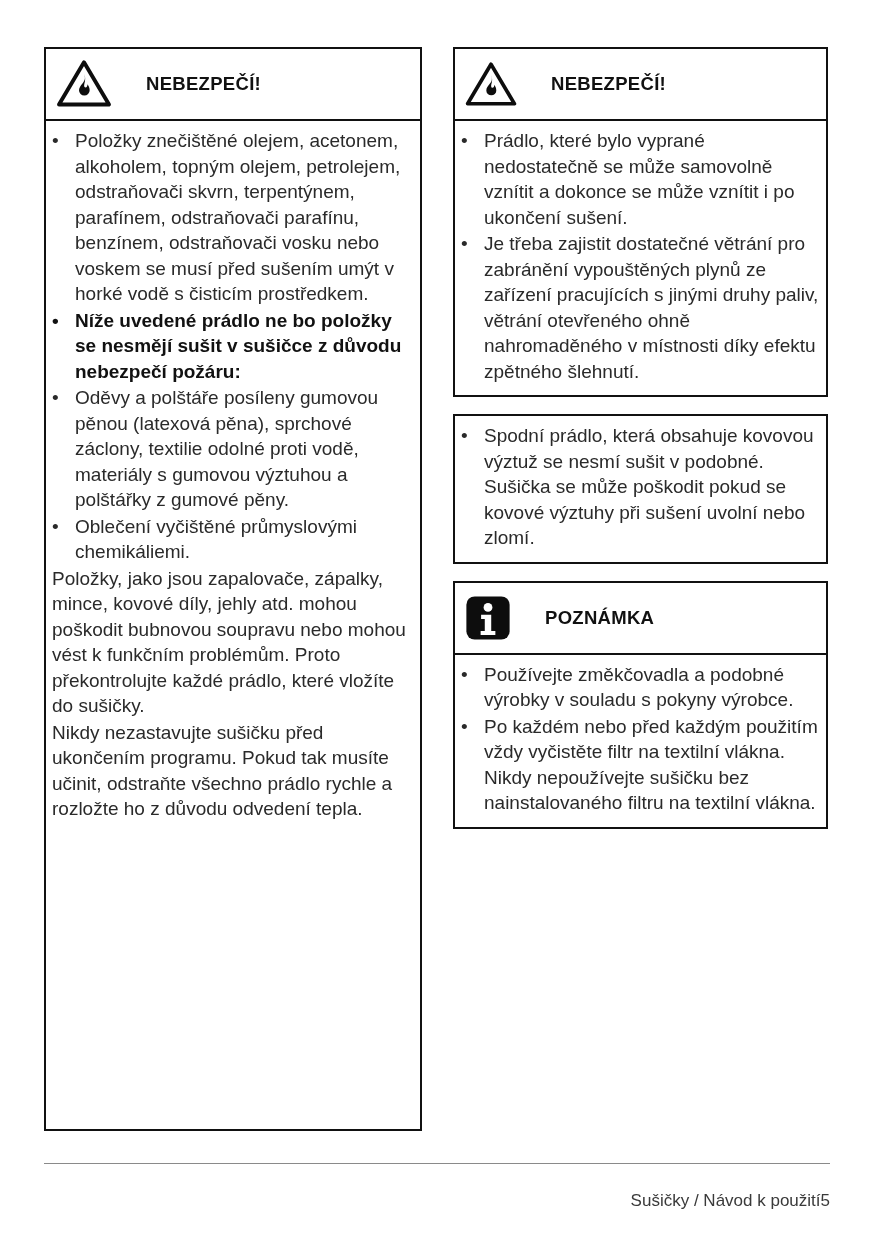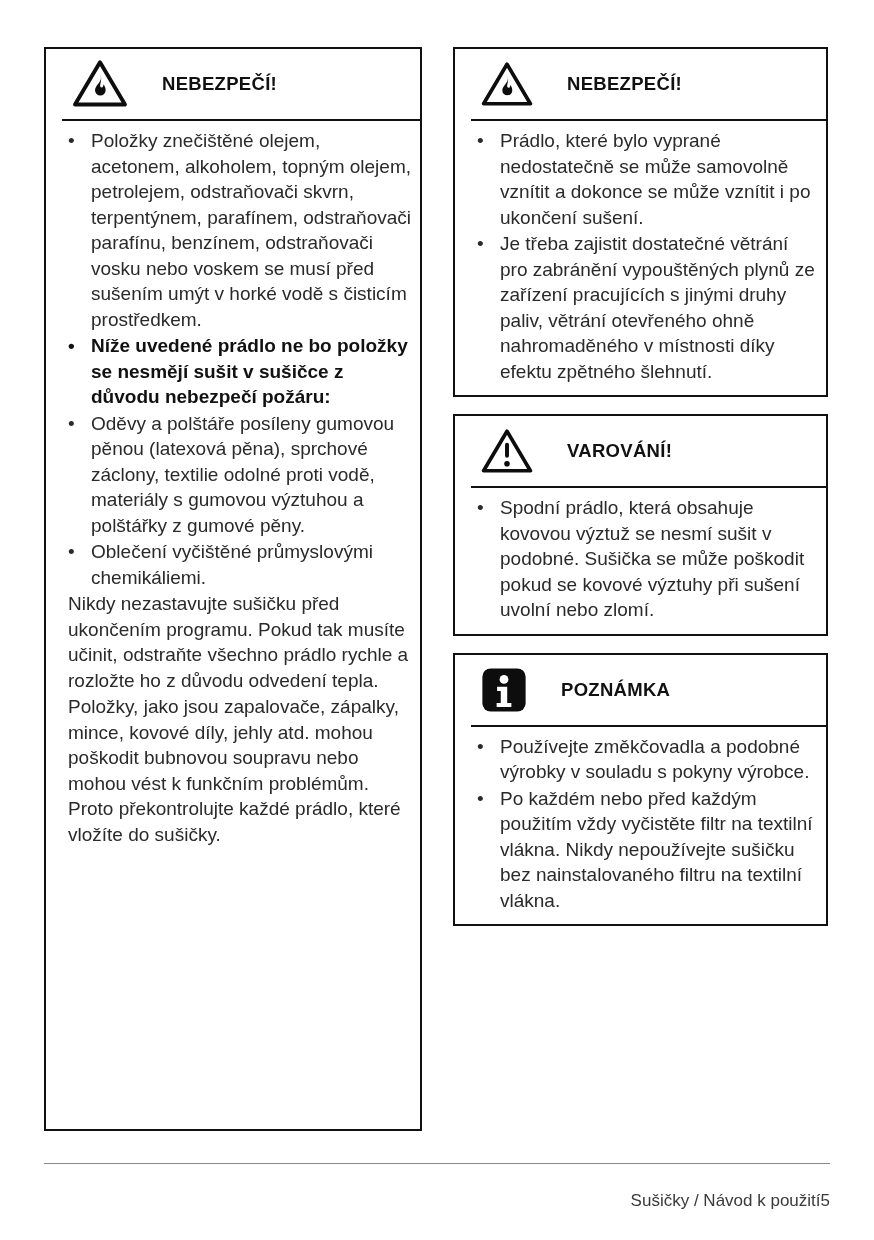--- a/index.html
+++ b/index.html
@@ -23,7 +23,6 @@
   .box {
     border: 2px solid #111;
     background: #fff;
-    padding-left: 16px;
   }
   .box + .box { margin-top: 17px; }
   .left-box { min-height: 1084px; }

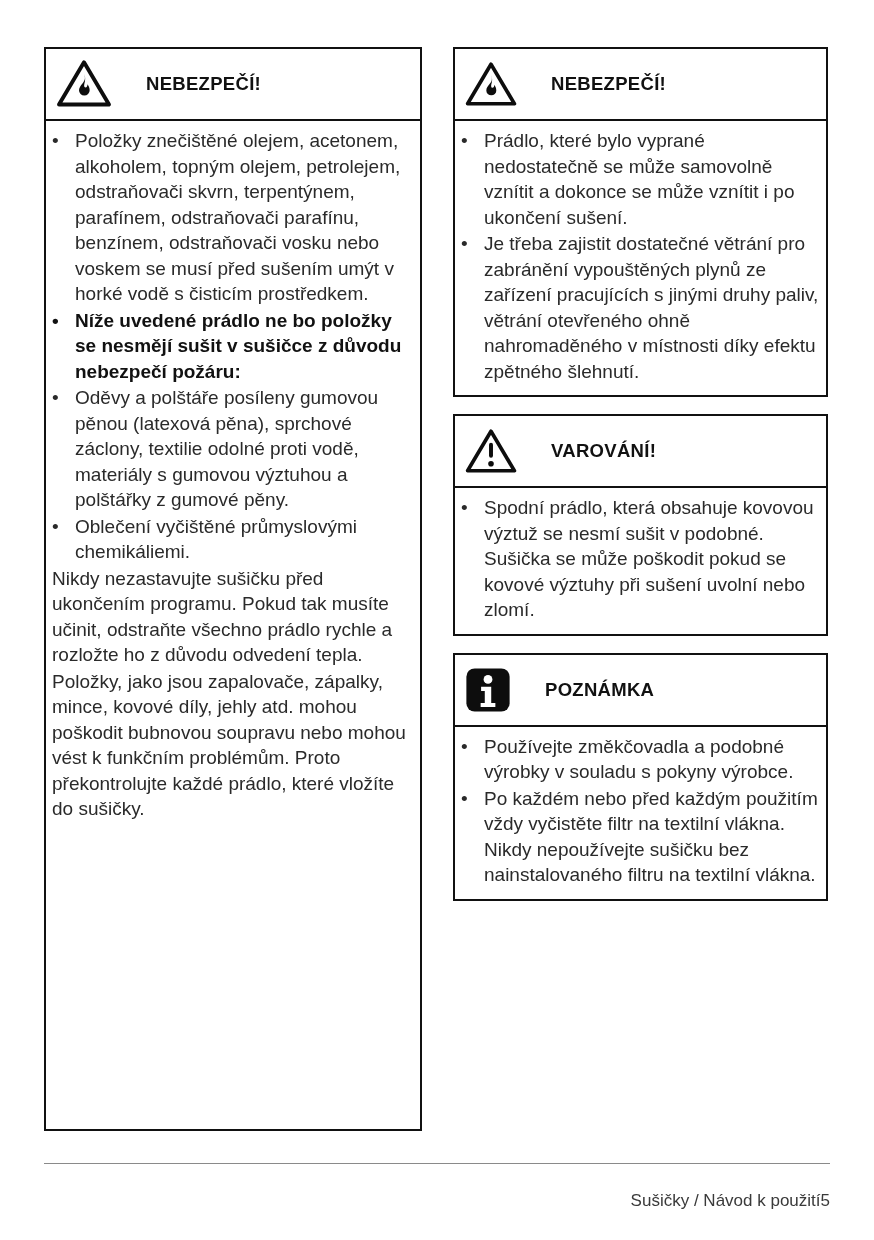--- a/index.html
+++ b/index.html
@@ -139,16 +139,6 @@
     </div>
 
     <div class="box">
-      <div class="box-header">
-        <span class="icon">
-          <svg viewBox="0 0 100 90" width="52" height="47" aria-hidden="true">
-            <path d="M50 6 L95 82 L5 82 Z" fill="#fff" stroke="#0d0d0d" stroke-width="7" stroke-linejoin="round"></path>
-            <rect x="46.2" y="28" width="7.6" height="29" rx="3.8" fill="#0d0d0d"></rect>
-            <circle cx="50" cy="68.5" r="5.4" fill="#0d0d0d"></circle>
-          </svg>
-        </span>
-        <span class="box-title">VAROVÁNÍ!</span>
-      </div>
       <div class="box-body">
           <div class="content-item bullet">
             <span class="bullet-marker">•</span>

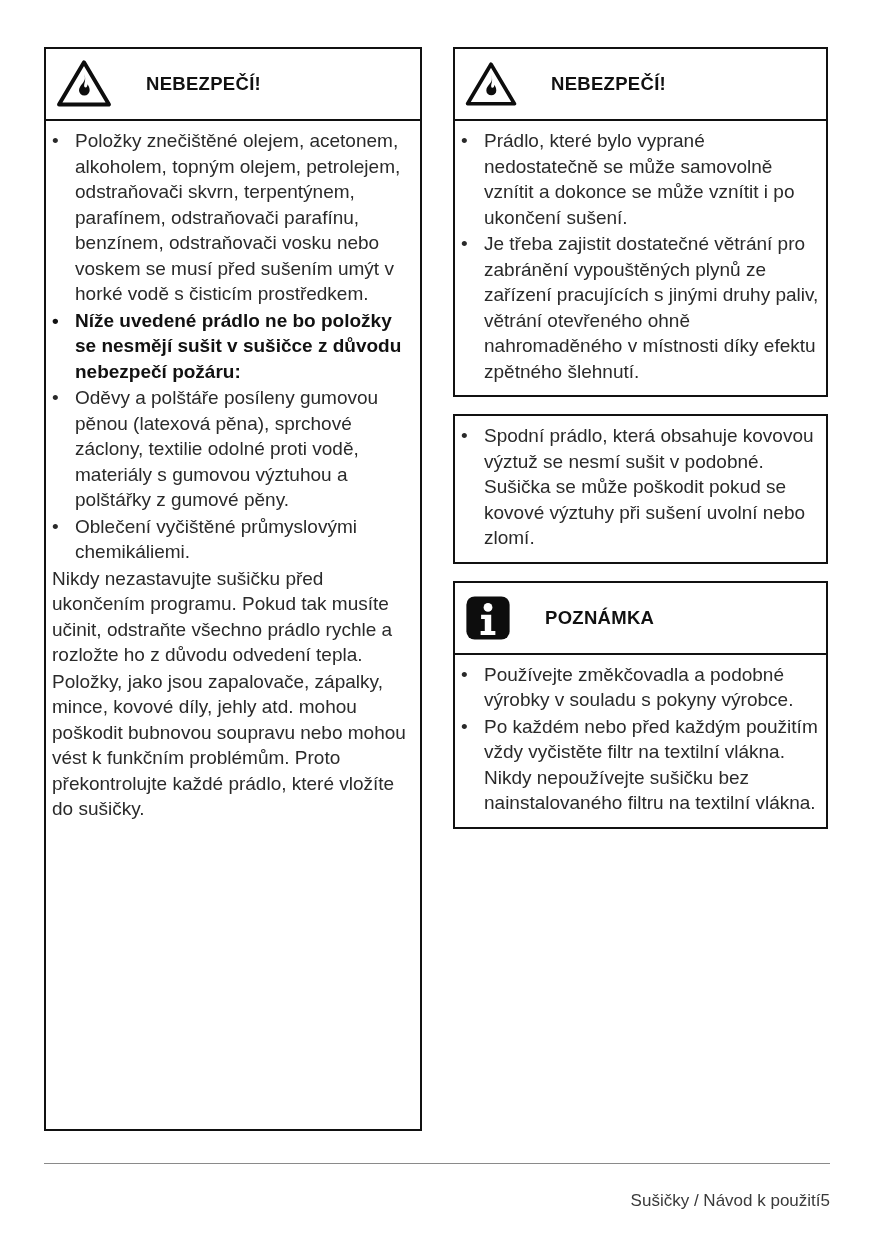--- a/index.html
+++ b/index.html
@@ -108,8 +108,8 @@
             <span class="bullet-marker">•</span>
             <span class="item-text">Oblečení vyčištěné průmyslovými chemikáliemi.</span>
           </div>
+          <div class="content-item para">Položky, jako jsou zapalovače, zápalky, mince, kovové díly, jehly atd. mohou poškodit bubnovou soupravu nebo mohou vést k funkčním problémům. Proto překontrolujte každé prádlo, které vložíte do sušičky.</div>
           <div class="content-item para">Nikdy nezastavujte sušičku před ukončením programu.  Pokud tak musíte učinit, odstraňte všechno prádlo rychle a rozložte ho z důvodu odvedení tepla.</div>
-          <div class="content-item para">Položky, jako jsou zapalovače, zápalky, mince, kovové díly, jehly atd. mohou poškodit bubnovou soupravu nebo mohou vést k funkčním problémům. Proto překontrolujte každé prádlo, které vložíte do sušičky.</div>
         </div>
     </div>
   </div>

